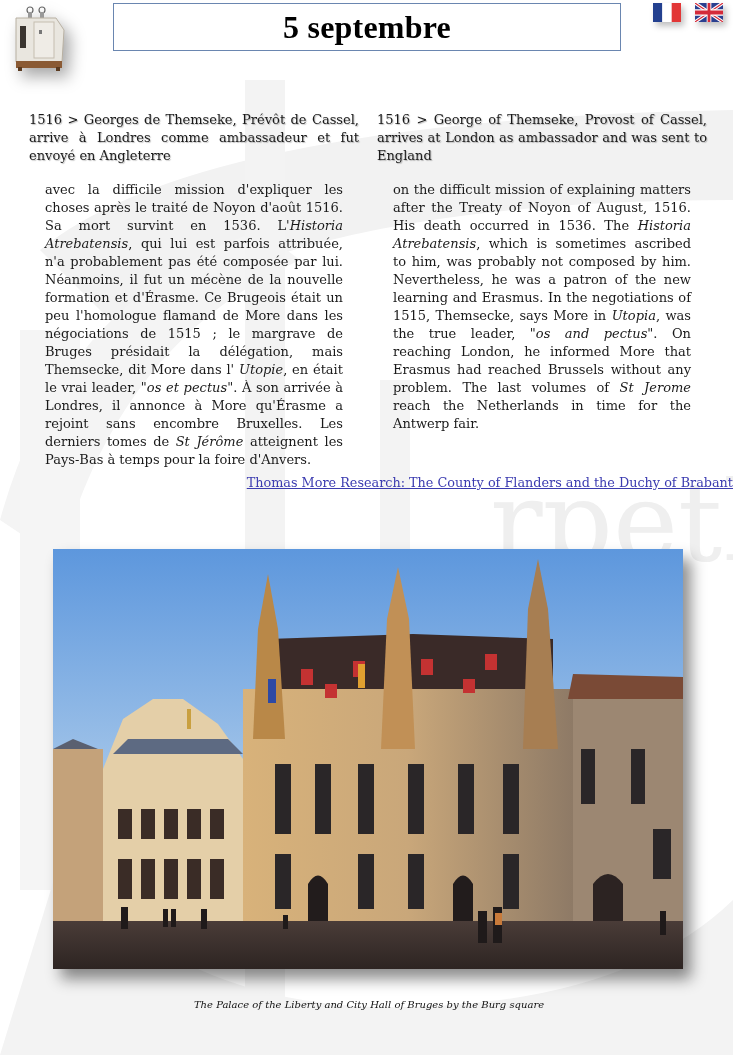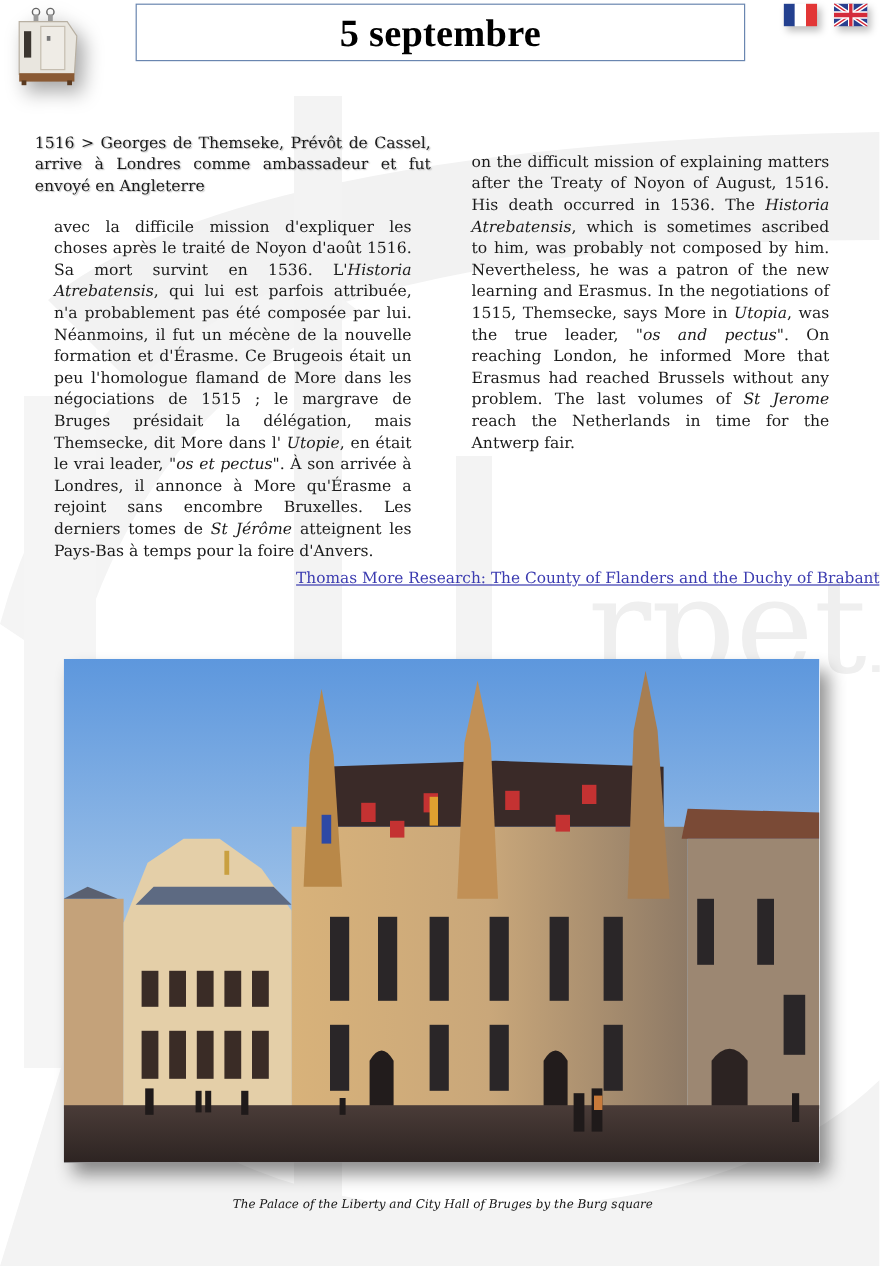--- a/index.html
+++ b/index.html
@@ -108,6 +108,7 @@
 </div>
 
 <div class="col col-en">
+  <p class="heading">1516 &gt; George of Themseke, Provost of Cassel, arrives at London as ambassador and was sent to England</p>
   <p class="body"><span>on the difficult mission of explaining matters after the Treaty of Noyon of August, 1516. His death occurred in 1536. The </span><i>Historia Atrebatensis</i><span>, which is sometimes ascribed to him, was probably not composed by him. Nevertheless, he was a patron of the new learning and Erasmus. In the negotiations of 1515, Themsecke, says More in  </span><i>Utopia</i><span>, was the true leader, "</span><i>os and pectus</i><span>". On reaching London, he informed More that Erasmus had reached Brussels without any problem. The last volumes of </span><i>St Jerome</i><span> reach the Netherlands in time for the Antwerp fair.</span></p>
 </div>
 

